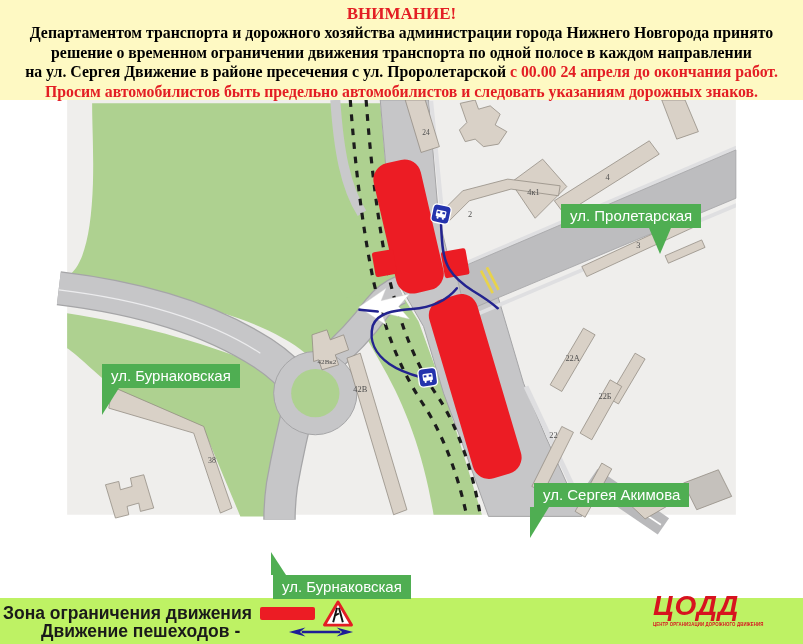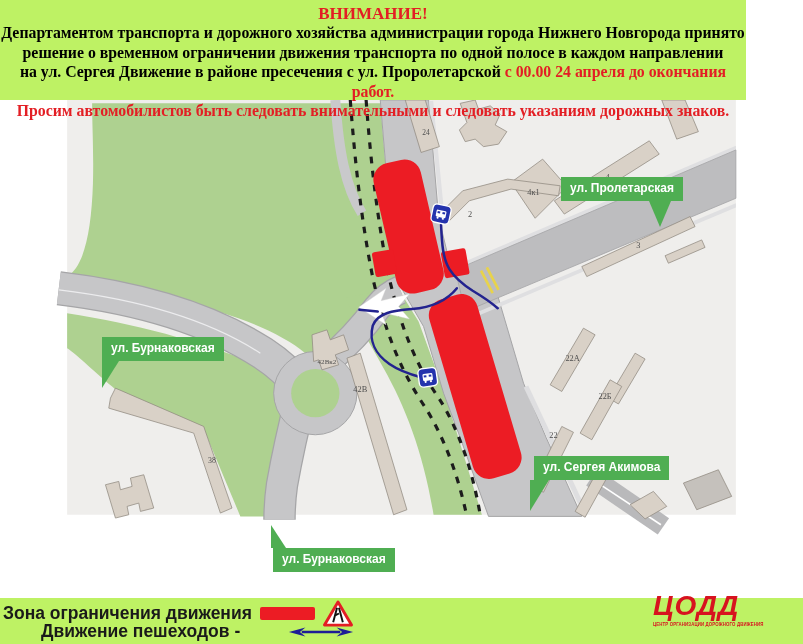--- a/index.html
+++ b/index.html
@@ -6,7 +6,7 @@
   body{width:803px;height:644px;position:relative;background:#ffffff;overflow:hidden;
        font-family:"Liberation Sans",sans-serif;}
   
-  .alert{position:absolute;top:0;left:0;width:746px;height:100px;background:#bef264;
+  .alert{position:absolute;top:0;left:0;width:803px;height:100px;background:#fef9c3;
          text-align:center;font-family:"Liberation Serif",serif;font-weight:bold;z-index:6;}
   .alert-title{color:#e31e24;font-size:17px;padding-top:5px;line-height:18px;}
   .alert-body{font-size:15.8px;line-height:19.5px;color:#000;}

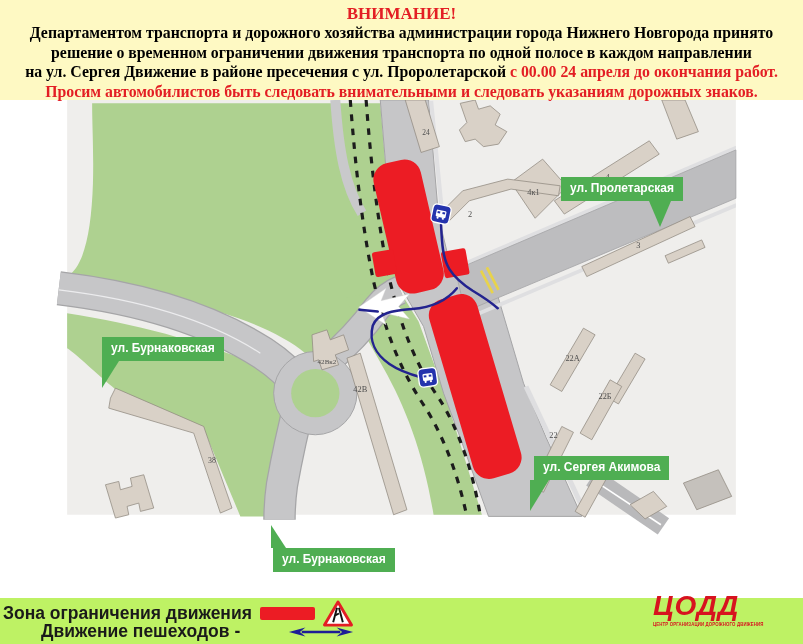--- a/index.html
+++ b/index.html
@@ -52,7 +52,7 @@
     <div>Департаментом транспорта и дорожного хозяйства администрации города Нижнего Новгорода принято</div>
     <div>решение о временном ограничении движения транспорта по одной полосе в каждом направлении</div>
     <div><span>на ул. Сергея Движение в районе пресечения с ул. Проролетарской </span><span class="red">с 00.00 24 апреля до окончания работ.</span></div>
-    <div class="red">Просим автомобилистов быть следовать внимательными и следовать указаниям дорожных знаков.</div>
+    <div class="red">Просим автомобилистов быть предельно автомобилистов и следовать указаниям дорожных знаков.</div>
   </div>
 </div>
 

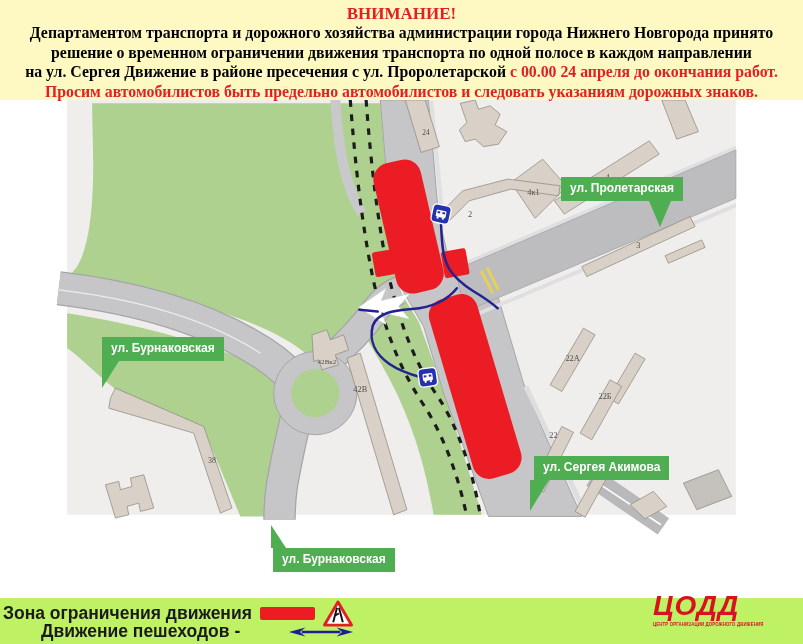--- a/index.html
+++ b/index.html
@@ -14,8 +14,8 @@
   
   #map-svg{position:absolute;top:100px;left:0;z-index:1;}
   
-  .tag{position:absolute;z-index:5;background:#4fae52;color:#fff;font-weight:bold;
-       font-size:12px;line-height:19px;padding:2px 9px 3px;white-space:nowrap;}
+  .tag{position:absolute;z-index:5;background:#4fae52;color:#fff;font-weight:normal;
+       font-size:15px;line-height:19px;padding:2px 9px 3px;white-space:nowrap;margin-top:27px;}
   .ptr-down{position:absolute;top:100%;left:88px;width:0;height:0;
        border-left:11px solid transparent;border-right:11px solid transparent;
        border-top:26px solid #4fae52;}

